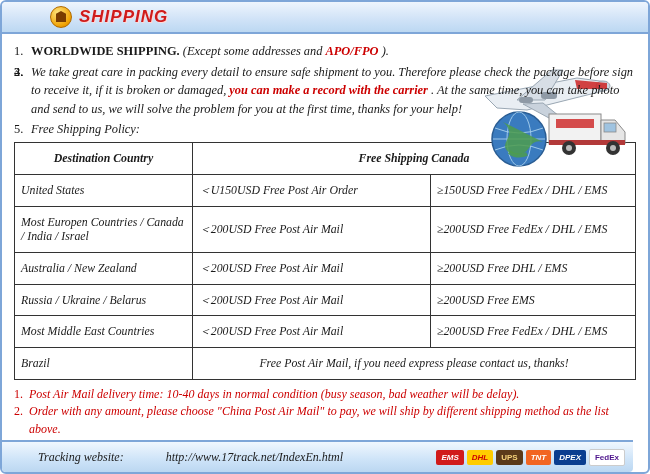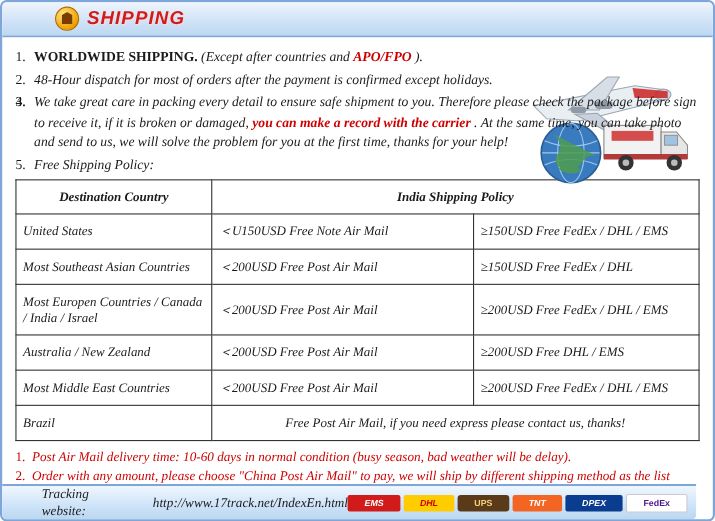--- a/index.html
+++ b/index.html
@@ -192,7 +192,7 @@
     <ol class="points">
       <li>
         <span class="num">1.</span>
-        <span class="b">WORLDWIDE SHIPPING.</span><span class="i"> (Except after countries and </span><span class="bold-red i">APO/FPO</span><span class="i"> ).</span>
+        <span class="b">WORLDWIDE SHIPPING.</span><span class="i"> (Except some addresses and </span><span class="bold-red i">APO/FPO</span><span class="i"> ).</span>
       </li>
       <li>
         <span class="num">2.</span>

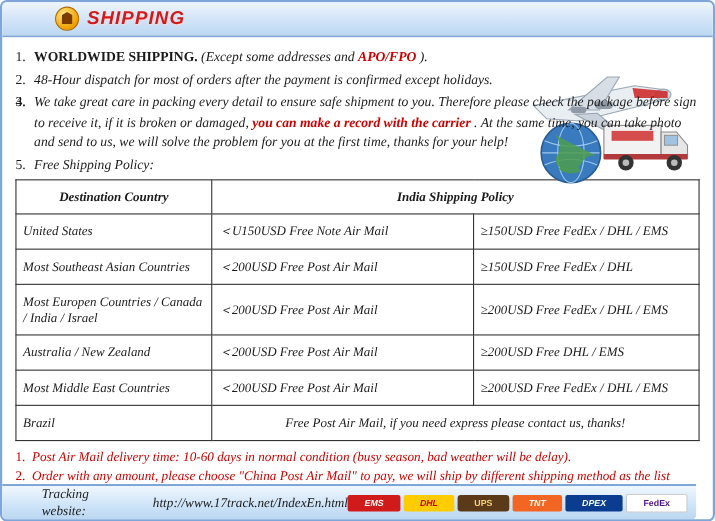--- a/index.html
+++ b/index.html
@@ -196,7 +196,6 @@
       </li>
       <li>
         <span class="num">2.</span>
-        <span class="i">48-Hour dispatch for most of orders after the payment is confirmed except holidays.</span>
       </li>
       <li style="padding-right:175px;">
         <span class="num">3.</span>

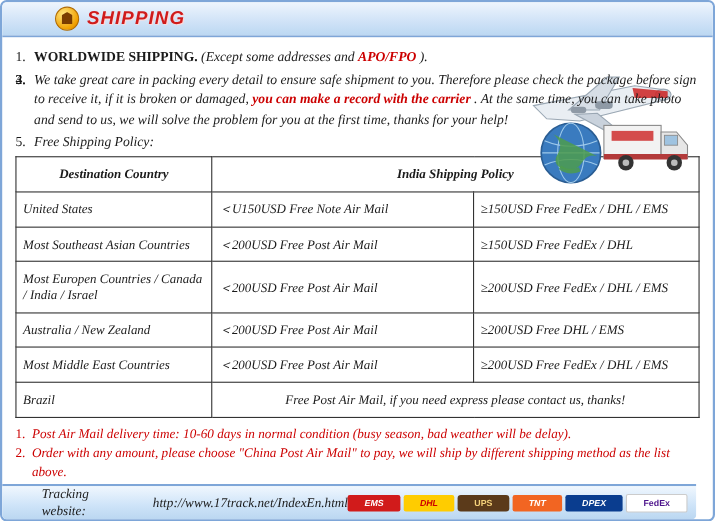--- a/index.html
+++ b/index.html
@@ -215,7 +215,7 @@
         <tbody>
             <tr>
           <th class="c1">Destination Country</th>
-          <th colspan="2">India Shipping Policy</th>
+          <th colspan="2">Free Shipping Canada</th>
         </tr>
         <tr>
           <td class="c1">United States</td>

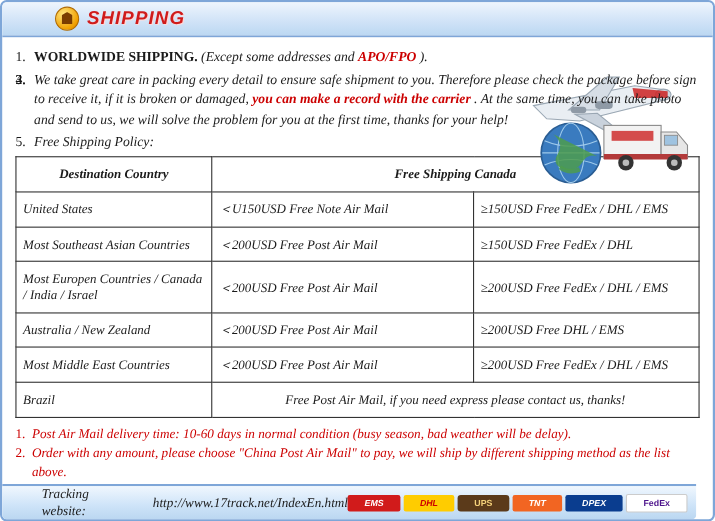--- a/index.html
+++ b/index.html
@@ -219,7 +219,7 @@
         </tr>
         <tr>
           <td class="c1">United States</td>
-          <td class="c2">＜U150USD Free Note Air Mail</td>
+          <td class="c2">＜U150USD Free Post Air Order</td>
           <td>≥150USD Free FedEx / DHL / EMS</td>
         </tr>
         <tr>

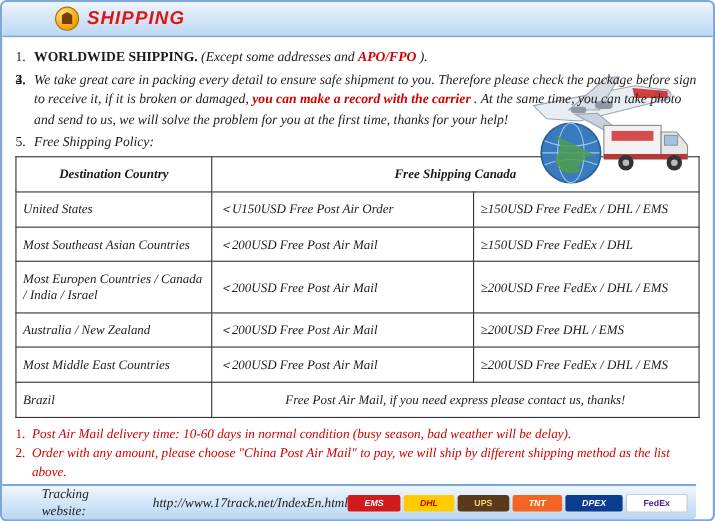--- a/index.html
+++ b/index.html
@@ -223,11 +223,6 @@
           <td>≥150USD Free FedEx / DHL / EMS</td>
         </tr>
         <tr>
-          <td class="c1">Most Southeast Asian Countries</td>
-          <td class="c2">＜200USD Free Post Air Mail</td>
-          <td>≥150USD Free FedEx / DHL</td>
-        </tr>
-        <tr>
           <td class="c1">Most Europen Countries / Canada / India / Israel</td>
           <td class="c2">＜200USD Free Post Air Mail</td>
           <td>≥200USD Free FedEx / DHL / EMS</td>

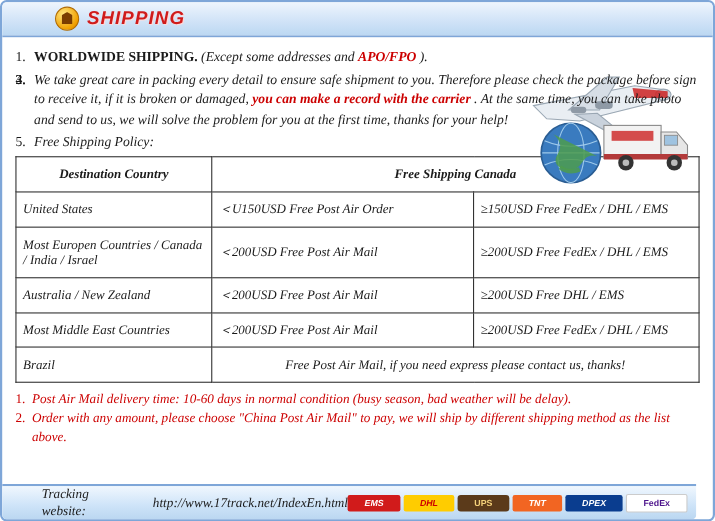--- a/index.html
+++ b/index.html
@@ -233,6 +233,11 @@
           <td>≥200USD Free DHL / EMS</td>
         </tr>
         <tr>
+          <td class="c1">Russia / Ukraine / Belarus</td>
+          <td class="c2">＜200USD Free Post Air Mail</td>
+          <td>≥200USD Free EMS</td>
+        </tr>
+        <tr>
           <td class="c1">Most Middle East Countries</td>
           <td class="c2">＜200USD Free Post Air Mail</td>
           <td>≥200USD Free FedEx / DHL / EMS</td>

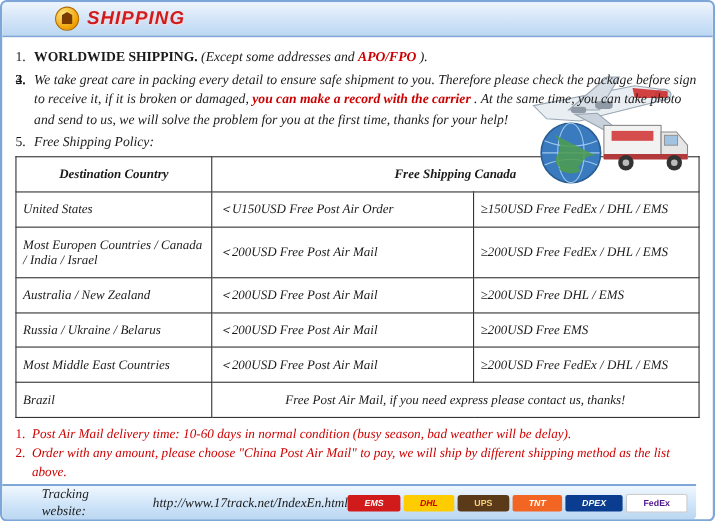--- a/index.html
+++ b/index.html
@@ -254,7 +254,7 @@
       <ol>
         <li>
           <span class="num">1.</span>
-          <span class="i">Post Air Mail delivery time: 10-60 days in normal condition (busy season, bad weather will be delay).</span>
+          <span class="i">Post Air Mail delivery time: 10-40 days in normal condition (busy season, bad weather will be delay).</span>
         </li>
         <li>
           <span class="num">2.</span>

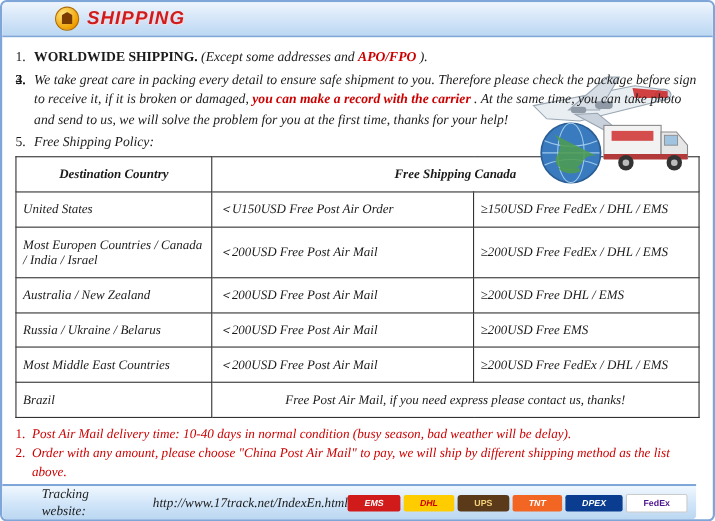--- a/index.html
+++ b/index.html
@@ -129,7 +129,7 @@
     display:flex;align-items:center;justify-content:center;
     font-family:"Liberation Sans", sans-serif;
     font-size:8px;font-weight:bold;font-style:italic;
-    padding:0 15px;border-radius:2px;
+    padding:0 5px;border-radius:2px;
     color:#fff;
   }
   .c-ems{background:#d11b1b;}

